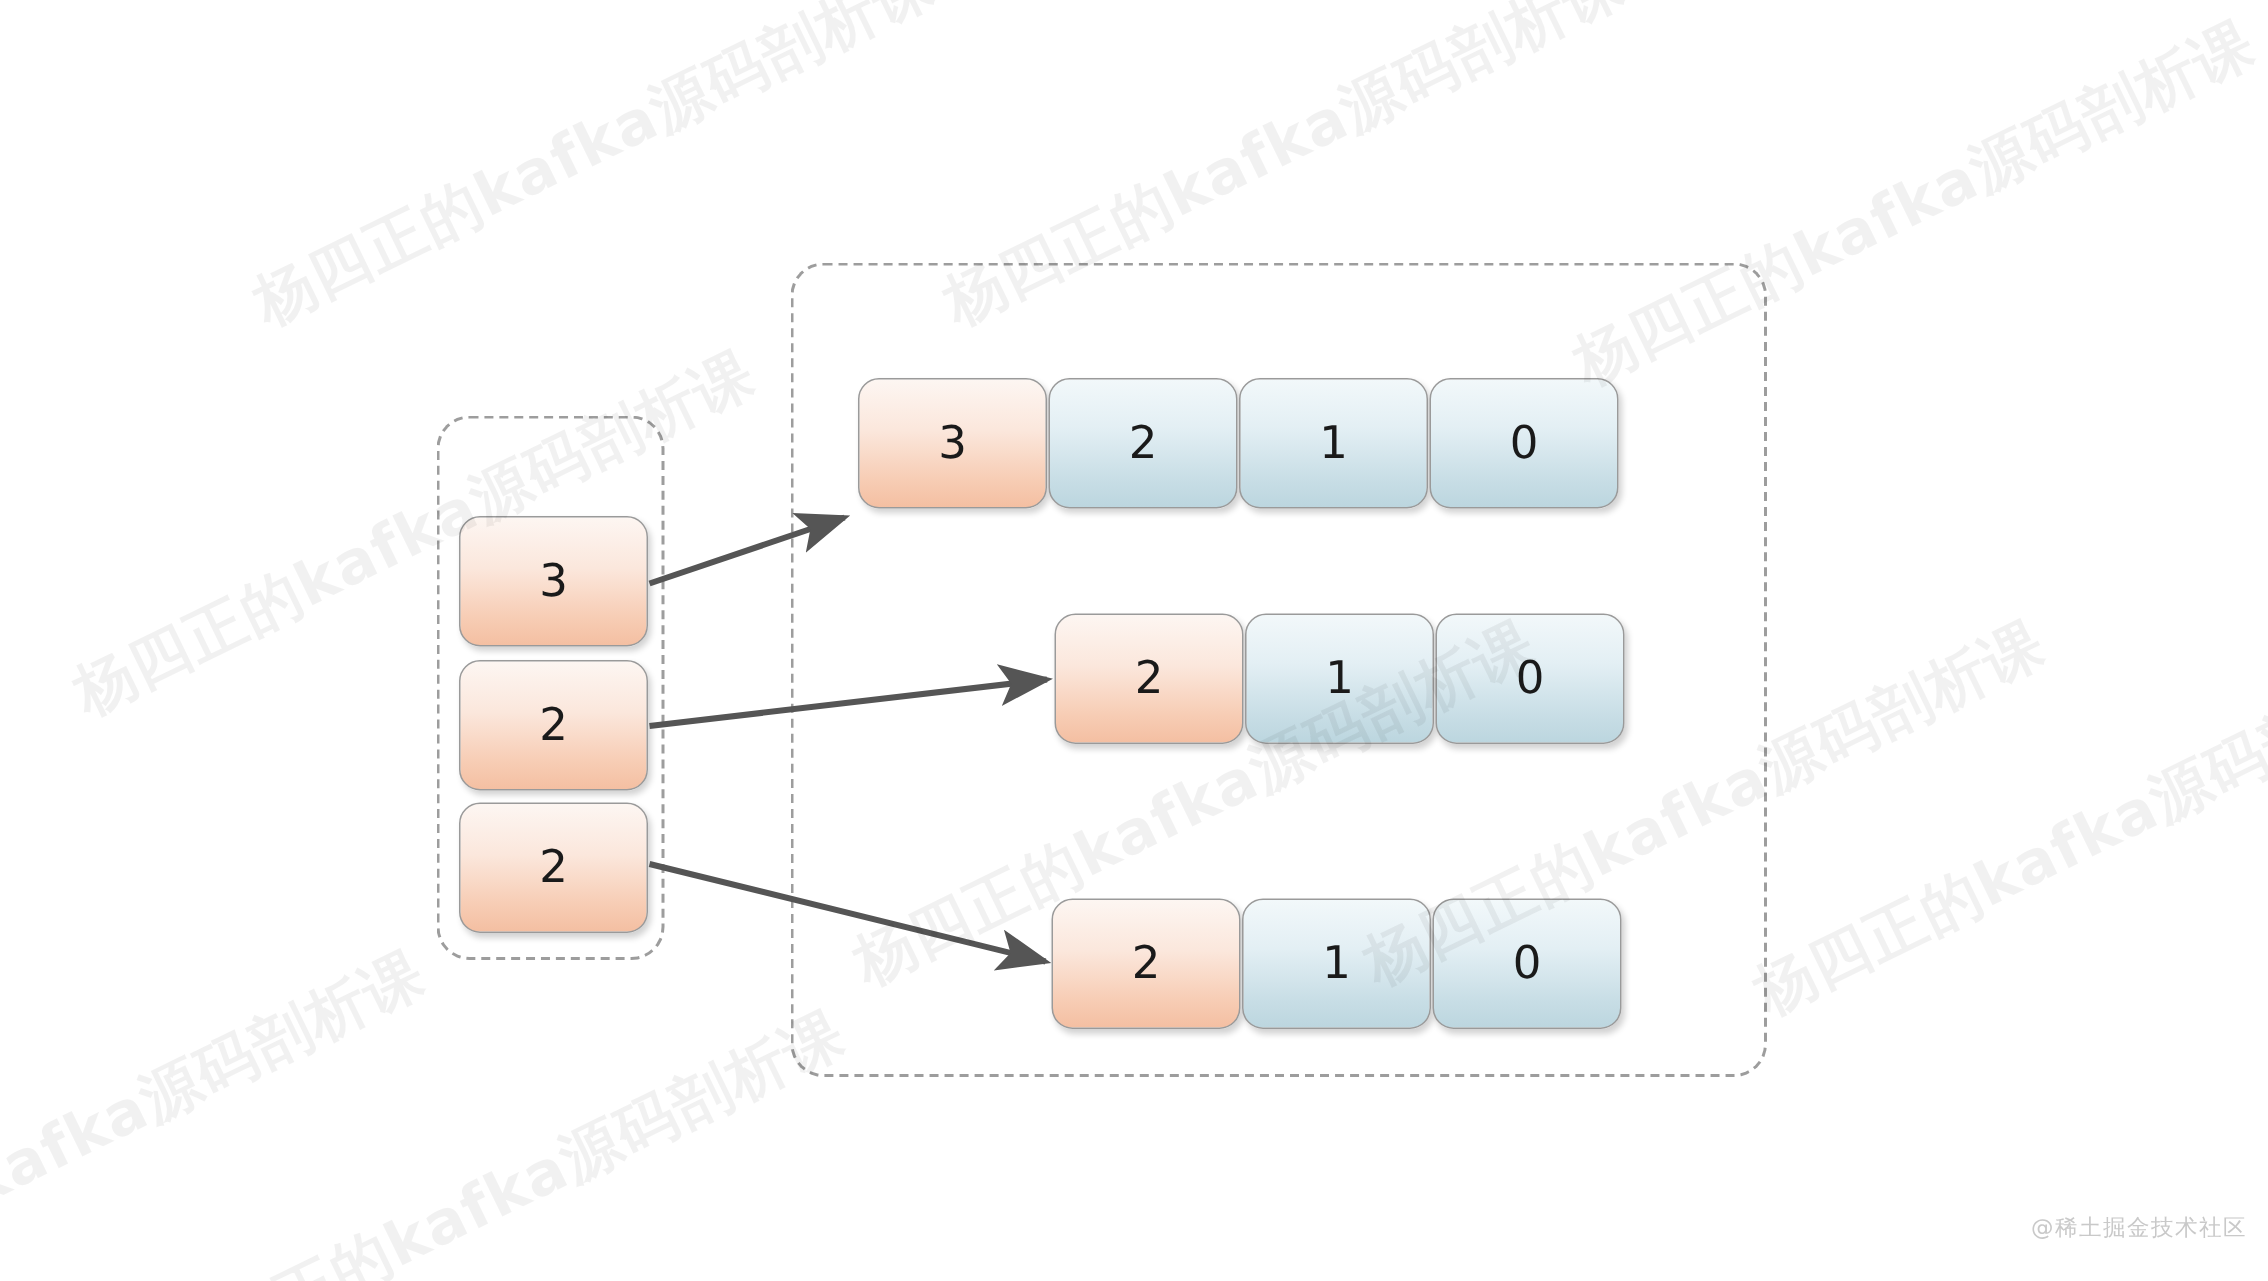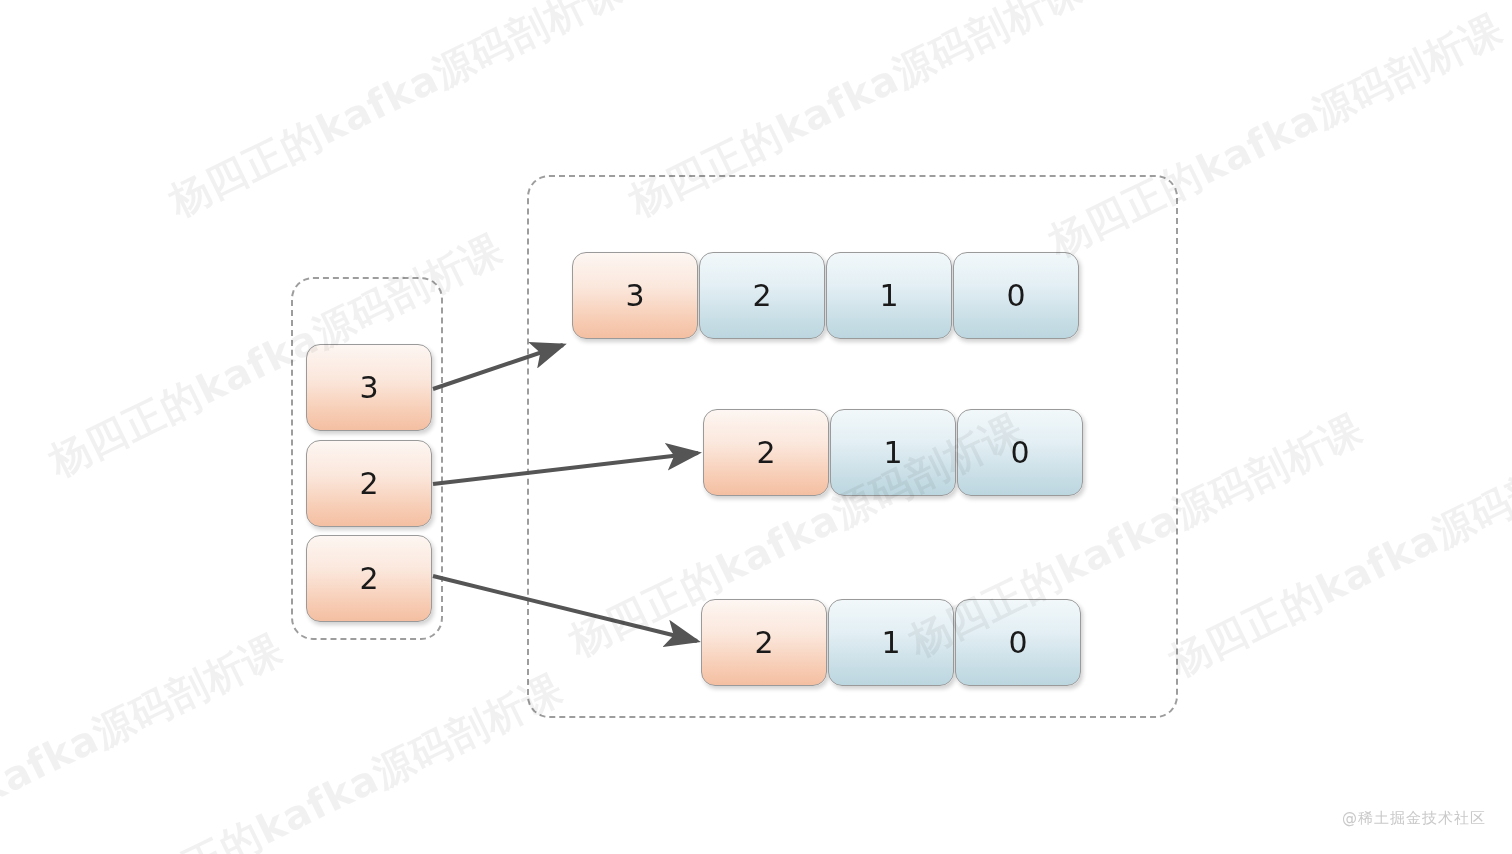--- a/index.html
+++ b/index.html
@@ -22,7 +22,7 @@
       transform-origin:left top;
       transform:rotate(-26deg);
       letter-spacing:1px;}
-  .wm-corner{position:absolute;right:26px;bottom:26px;
+  .wm-corner{position:absolute;right:14px;bottom:26px;
       font-family:"DejaVu Sans","Liberation Sans",sans-serif;
       font-size:15px;color:#c9c9c9;letter-spacing:1px;z-index:6;}
 

